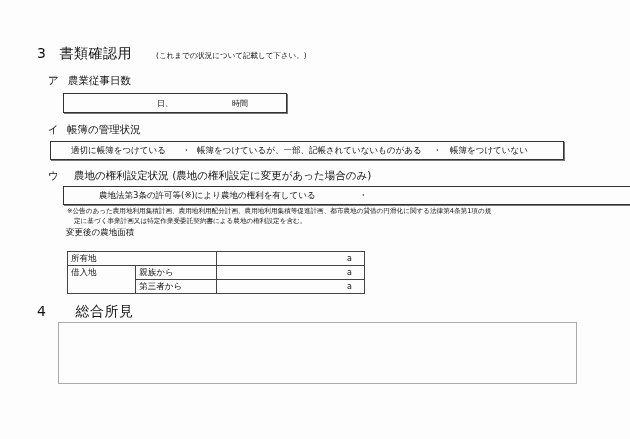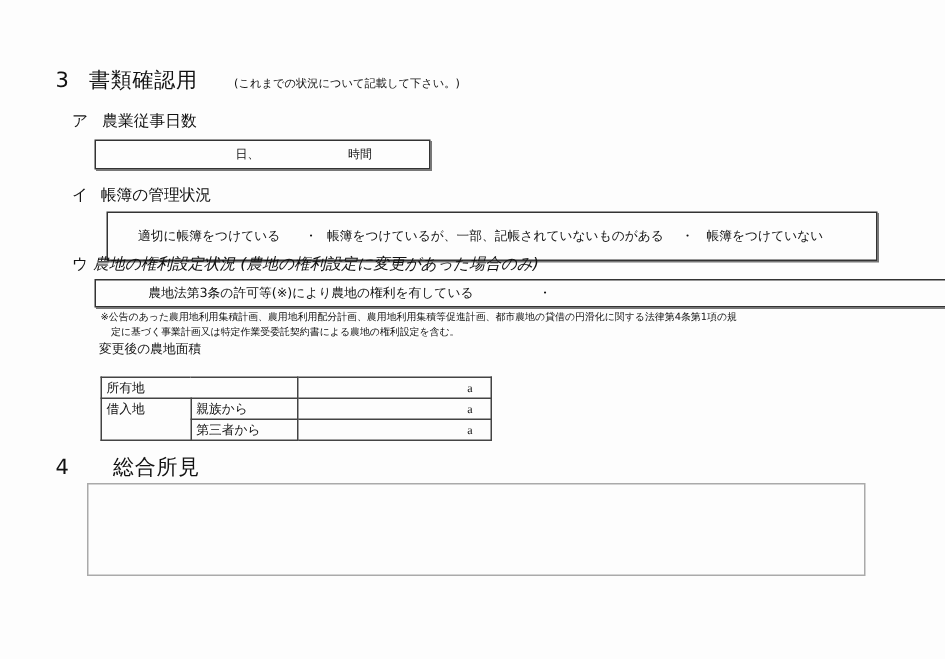--- a/index.html
+++ b/index.html
@@ -43,7 +43,7 @@
   <span>イ</span>
   <span style="margin-left:5px;">帳簿の管理状況</span>
 </div>
-<div class="box box-dark" style="left:71px; top:141px; width:514px; height:33px;font-family:Liberation Mono, monospace;">
+<div class="box box-dark" style="left:50px; top:141px; width:514px; height:19px;font-family:Liberation Mono, monospace;">
   <span class="opt" style="left:20px;">適切に帳簿をつけている</span>
   <span class="sep" style="left:131px;">・</span>
   <span class="opt" style="left:146px;">帳簿をつけているが、一部、記帳されていないものがある</span>

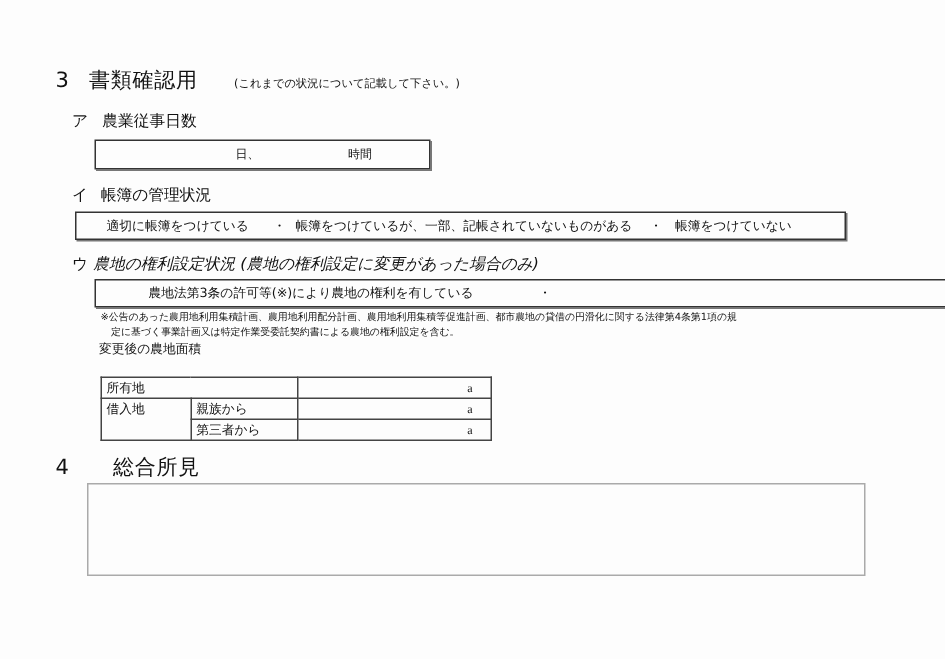--- a/index.html
+++ b/index.html
@@ -53,7 +53,7 @@
 
 <div class="abs h-sub" style="left:48px; top:169px;">
   <span>ウ</span>
-  <span style="margin-left:0;font-style:italic;">農地の権利設定状況 (農地の権利設定に変更があった場合のみ)</span>
+  <span style="margin-left:12px;">農地の権利設定状況 (農地の権利設定に変更があった場合のみ)</span>
 </div>
 <div class="box box-dark" style="left:63px; top:186px; width:570px; height:19px;">
   <span class="opt" style="left:35px;">農地法第3条の許可等(※)により農地の権利を有している</span>

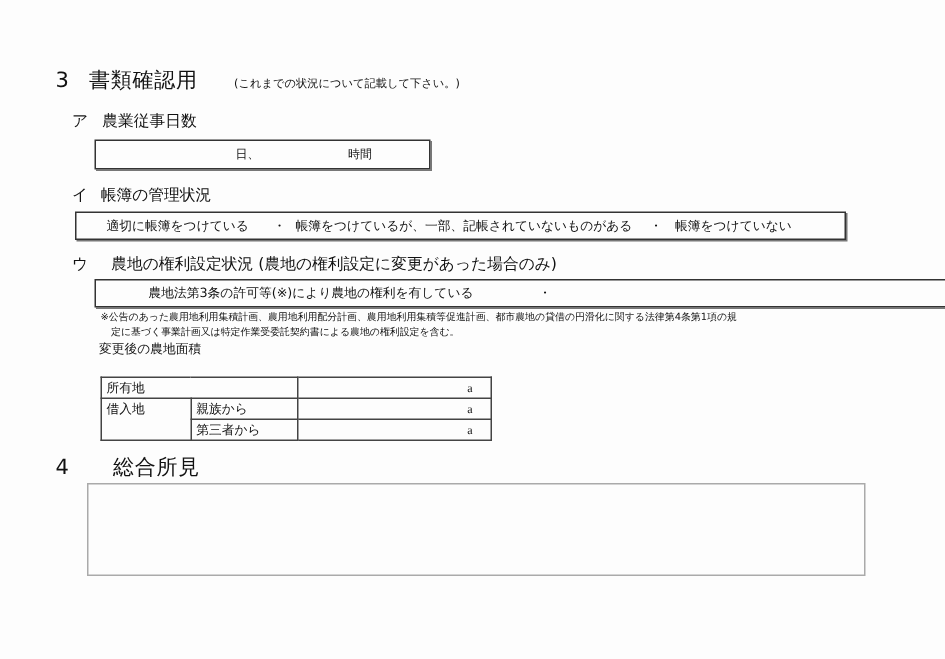--- a/index.html
+++ b/index.html
@@ -65,7 +65,7 @@
 </div>
 
 <div class="abs" style="left:66px; top:227px; font-size:8.5px;">変更後の農地面積</div>
-<table class="area" style="left:67px; top:251px; width:261px;font-family:Liberation Serif, serif;">
+<table class="area" style="left:67px; top:251px; width:298px;">
   <tbody>
       <tr>
     <td colspan="2" style="width:131px;">所有地</td>

